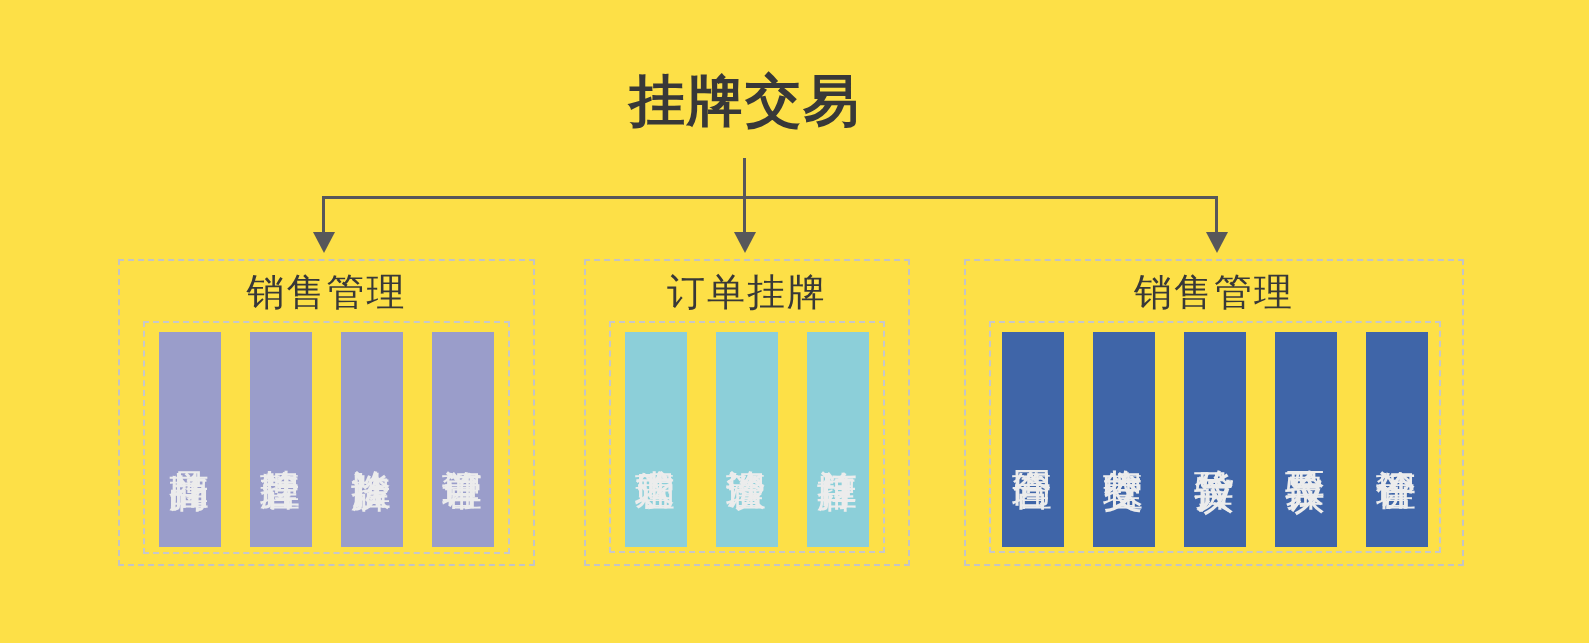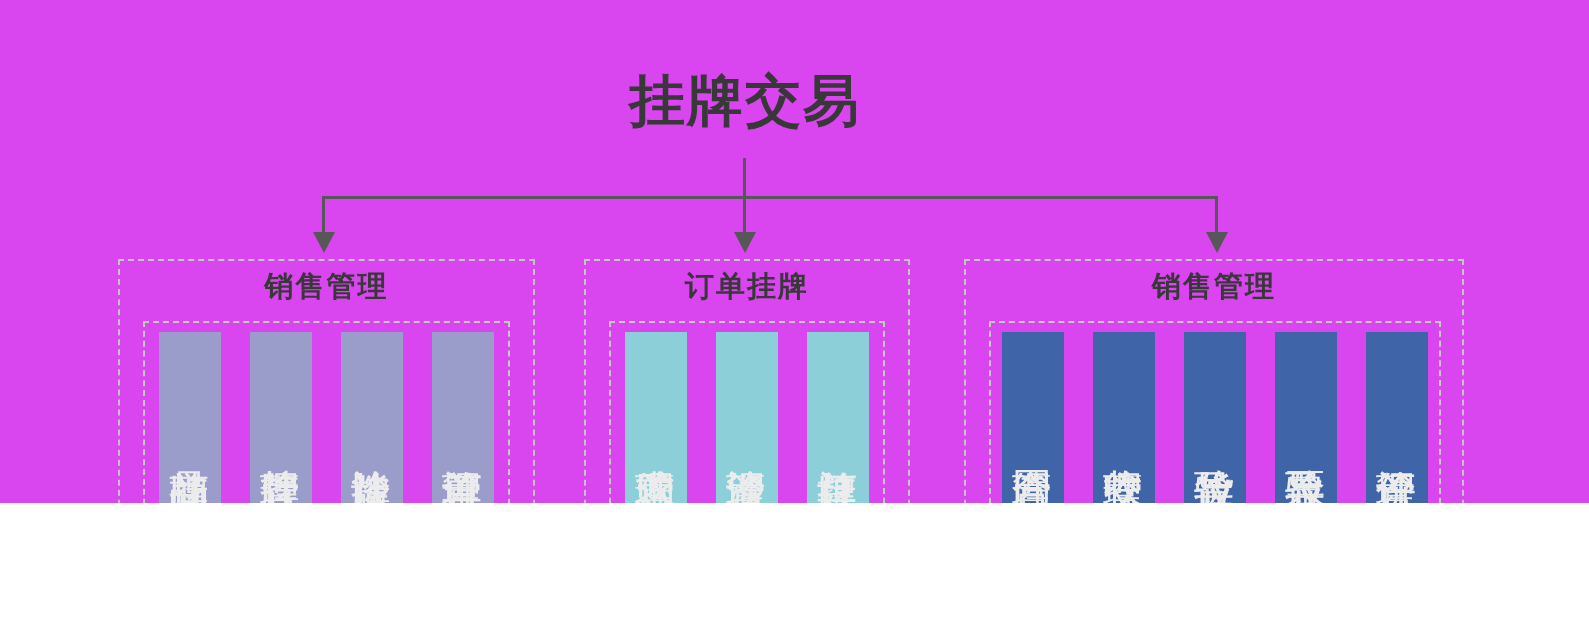--- a/index.html
+++ b/index.html
@@ -11,8 +11,8 @@
   .canvas {
     position: relative;
     width: 1589px;
-    height: 503px;
-    background: #d946ef;
+    height: 643px;
+    background: #fde047;
     overflow: hidden;
   }
   .main-title {

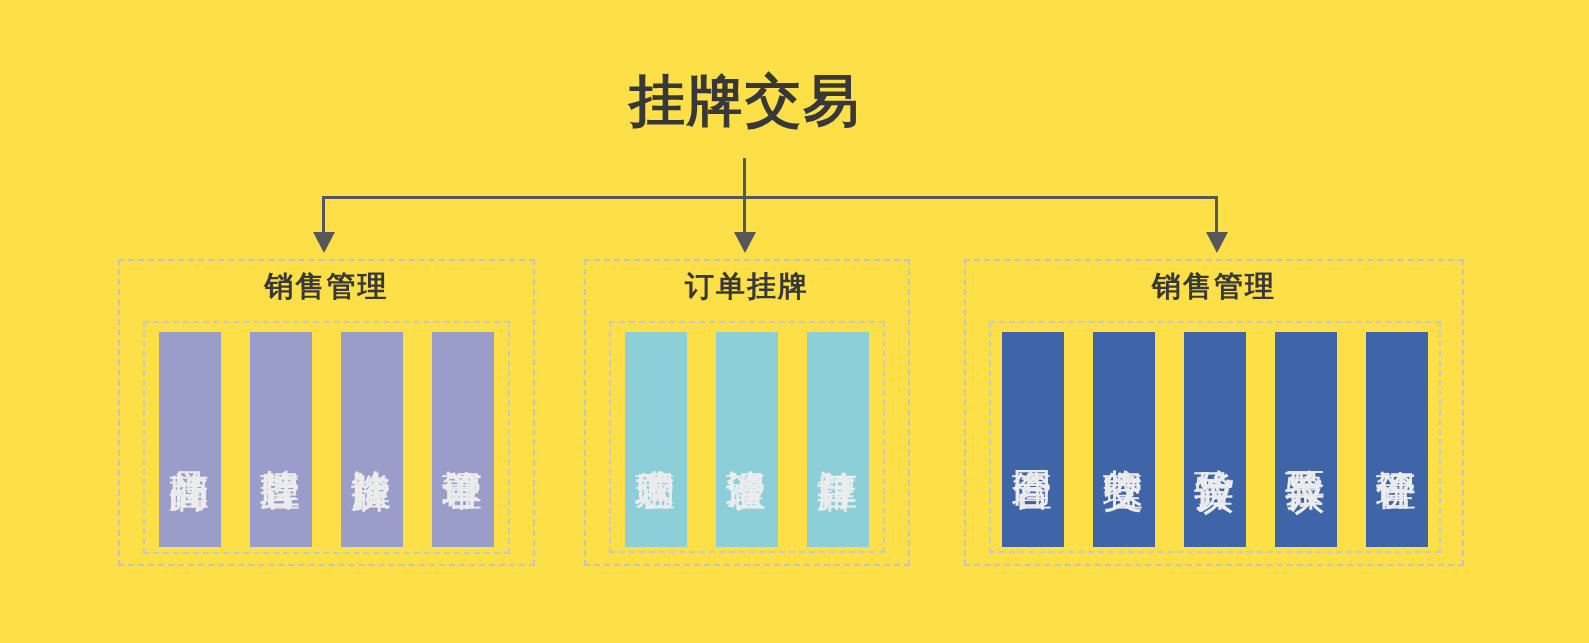--- a/index.html
+++ b/index.html
@@ -64,8 +64,8 @@
     left: 0;
     width: 100%;
     text-align: center;
-    font-size: 29px;
-    font-weight: 700;
+    font-size: 38px;
+    font-weight: 400;
     letter-spacing: 2px;
     color: #383838;
   }

